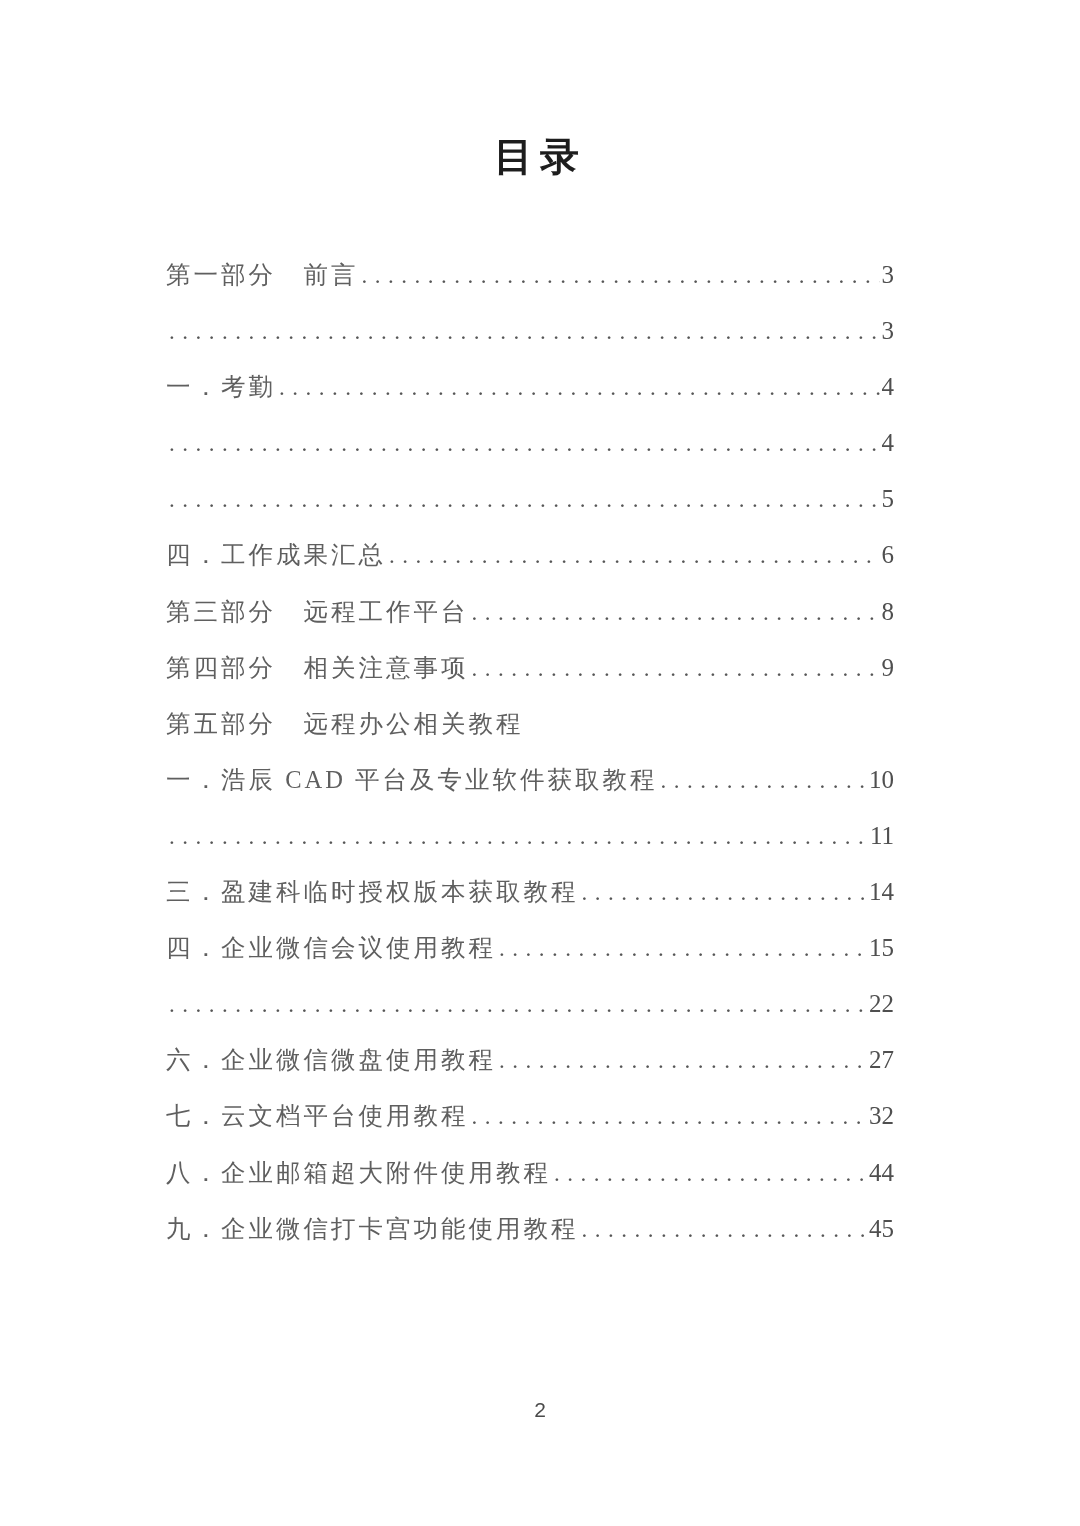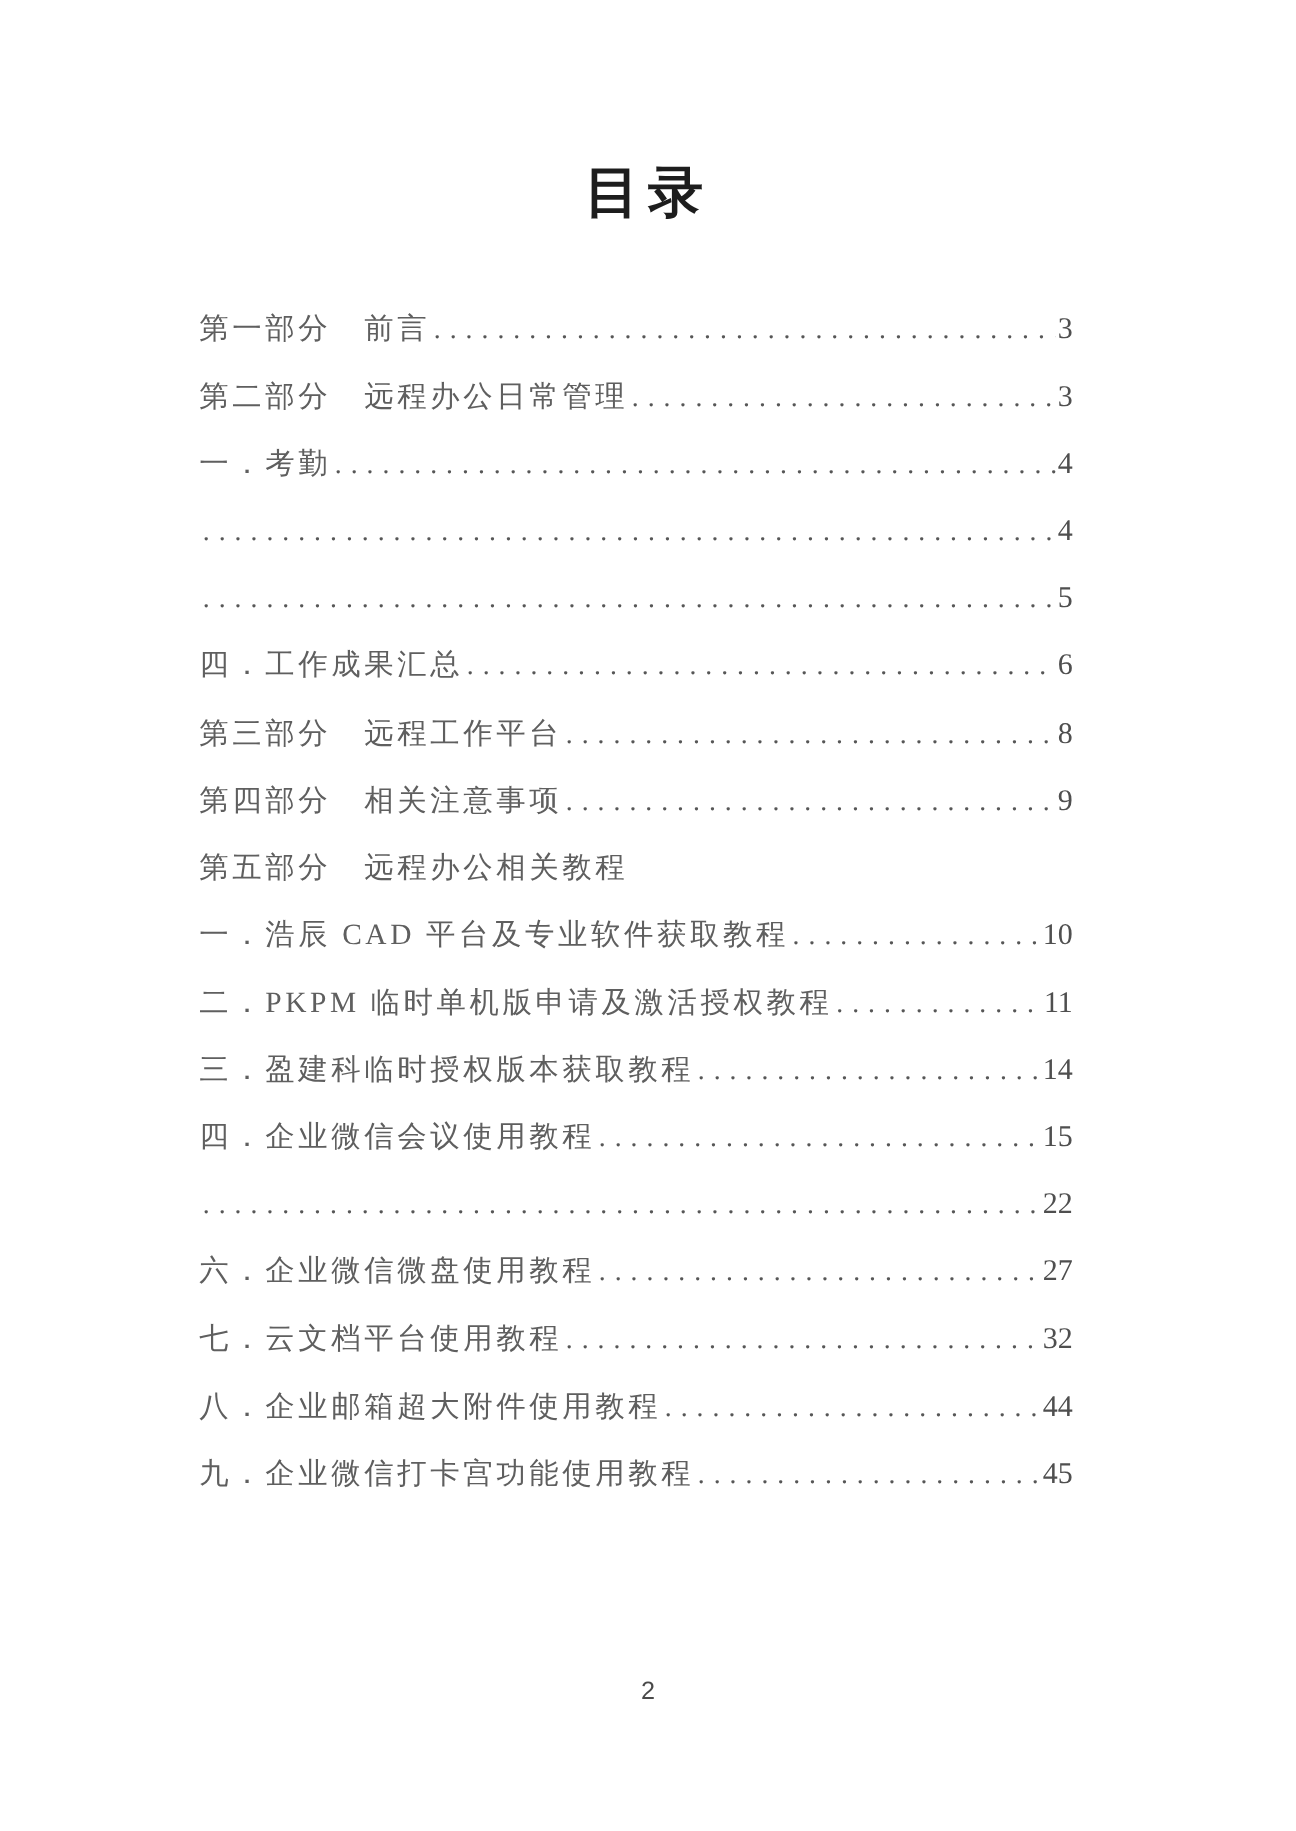--- a/index.html
+++ b/index.html
@@ -24,7 +24,7 @@
     text-align: center;
     font-family: "Liberation Sans", sans-serif;
     font-weight: bold;
-    font-size: 46px;
+    font-size: 39px;
     letter-spacing: 7px;
     color: #1d1d1d;
   }

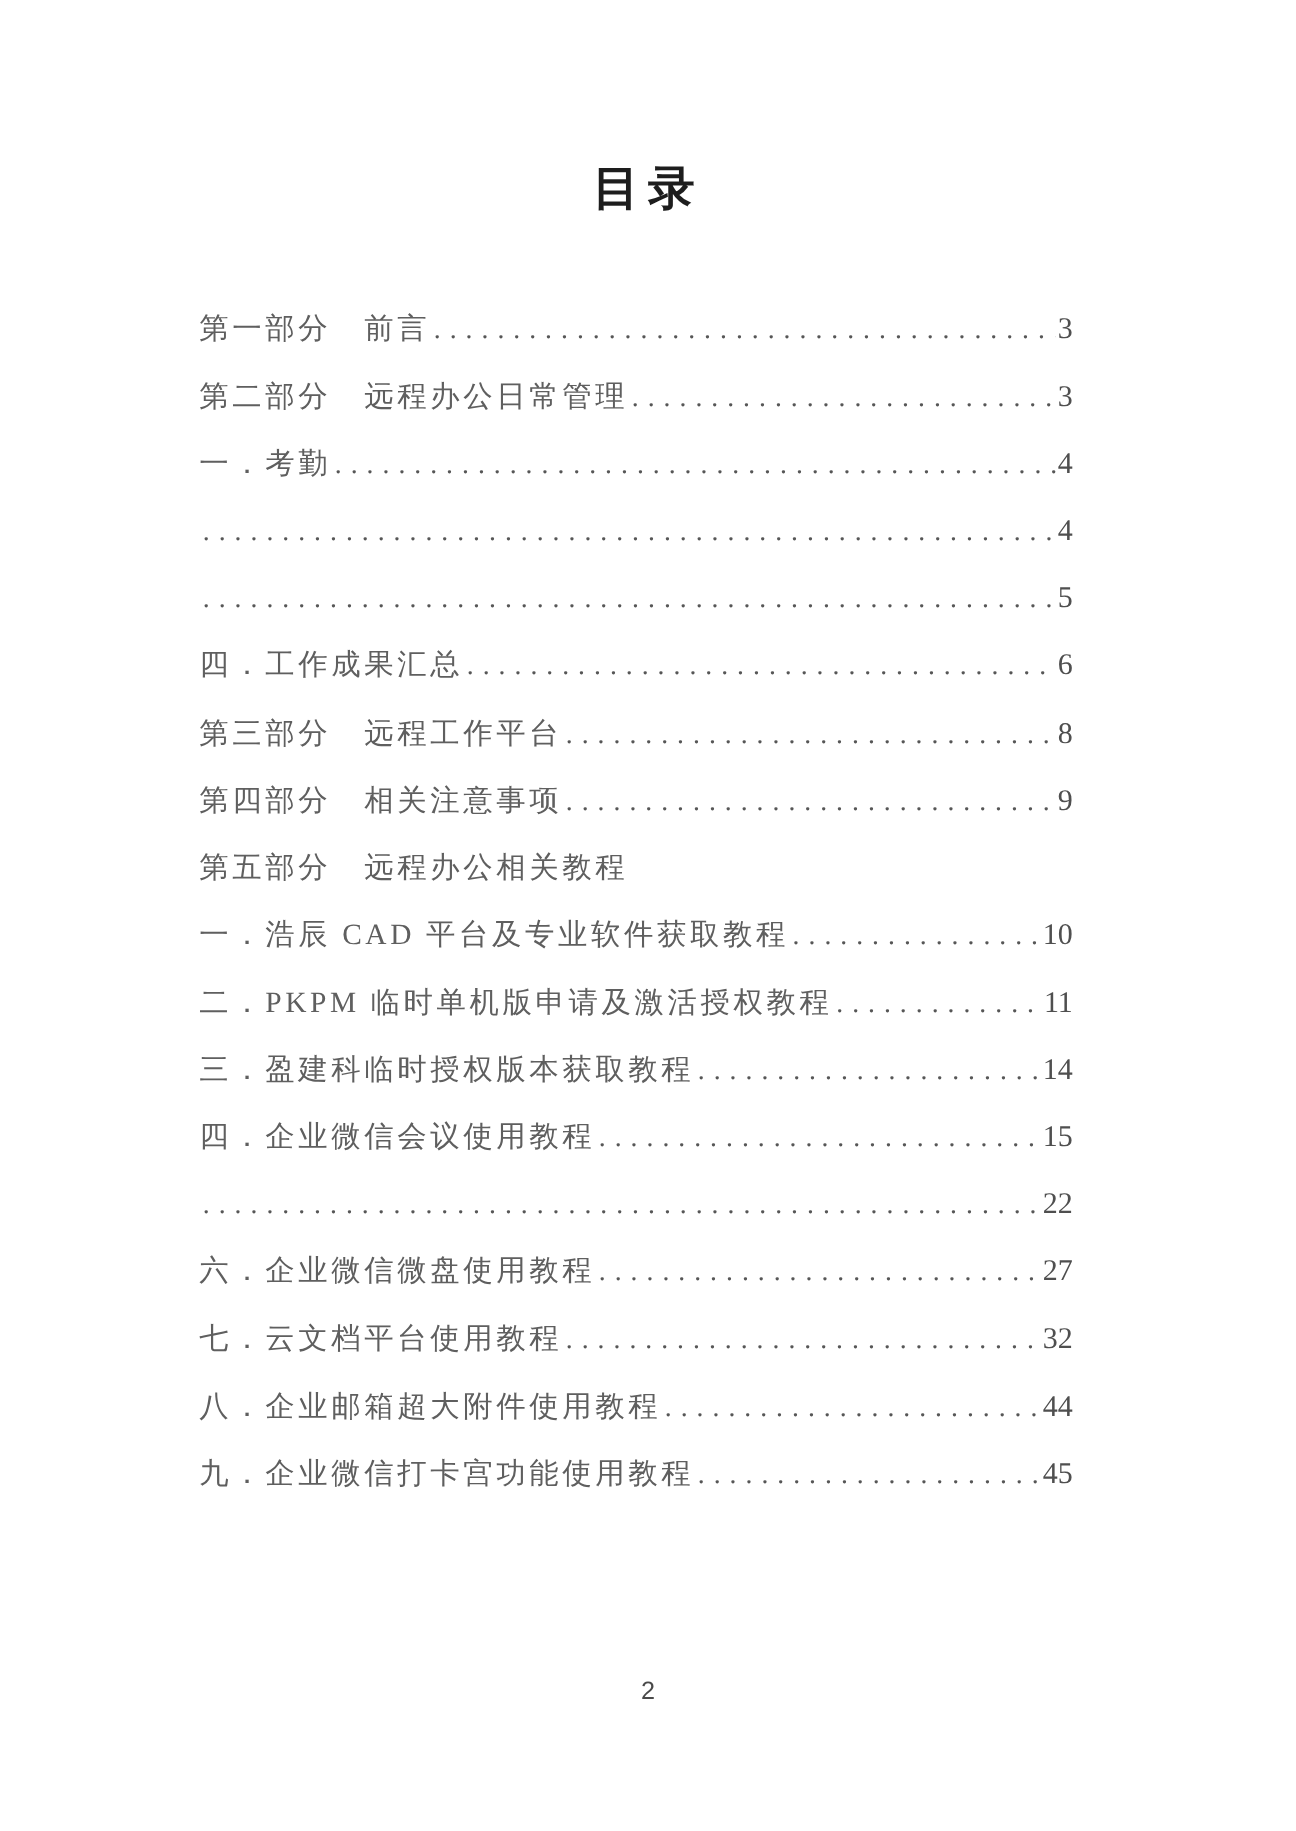--- a/index.html
+++ b/index.html
@@ -90,7 +90,6 @@
   </div>
 
   <div class="toc-entry">
-    <span class="toc-label">第二部分　远程办公日常管理</span>
     <span class="toc-dots">........................................................................................................................</span>
     <span class="toc-page">3</span>
   </div>

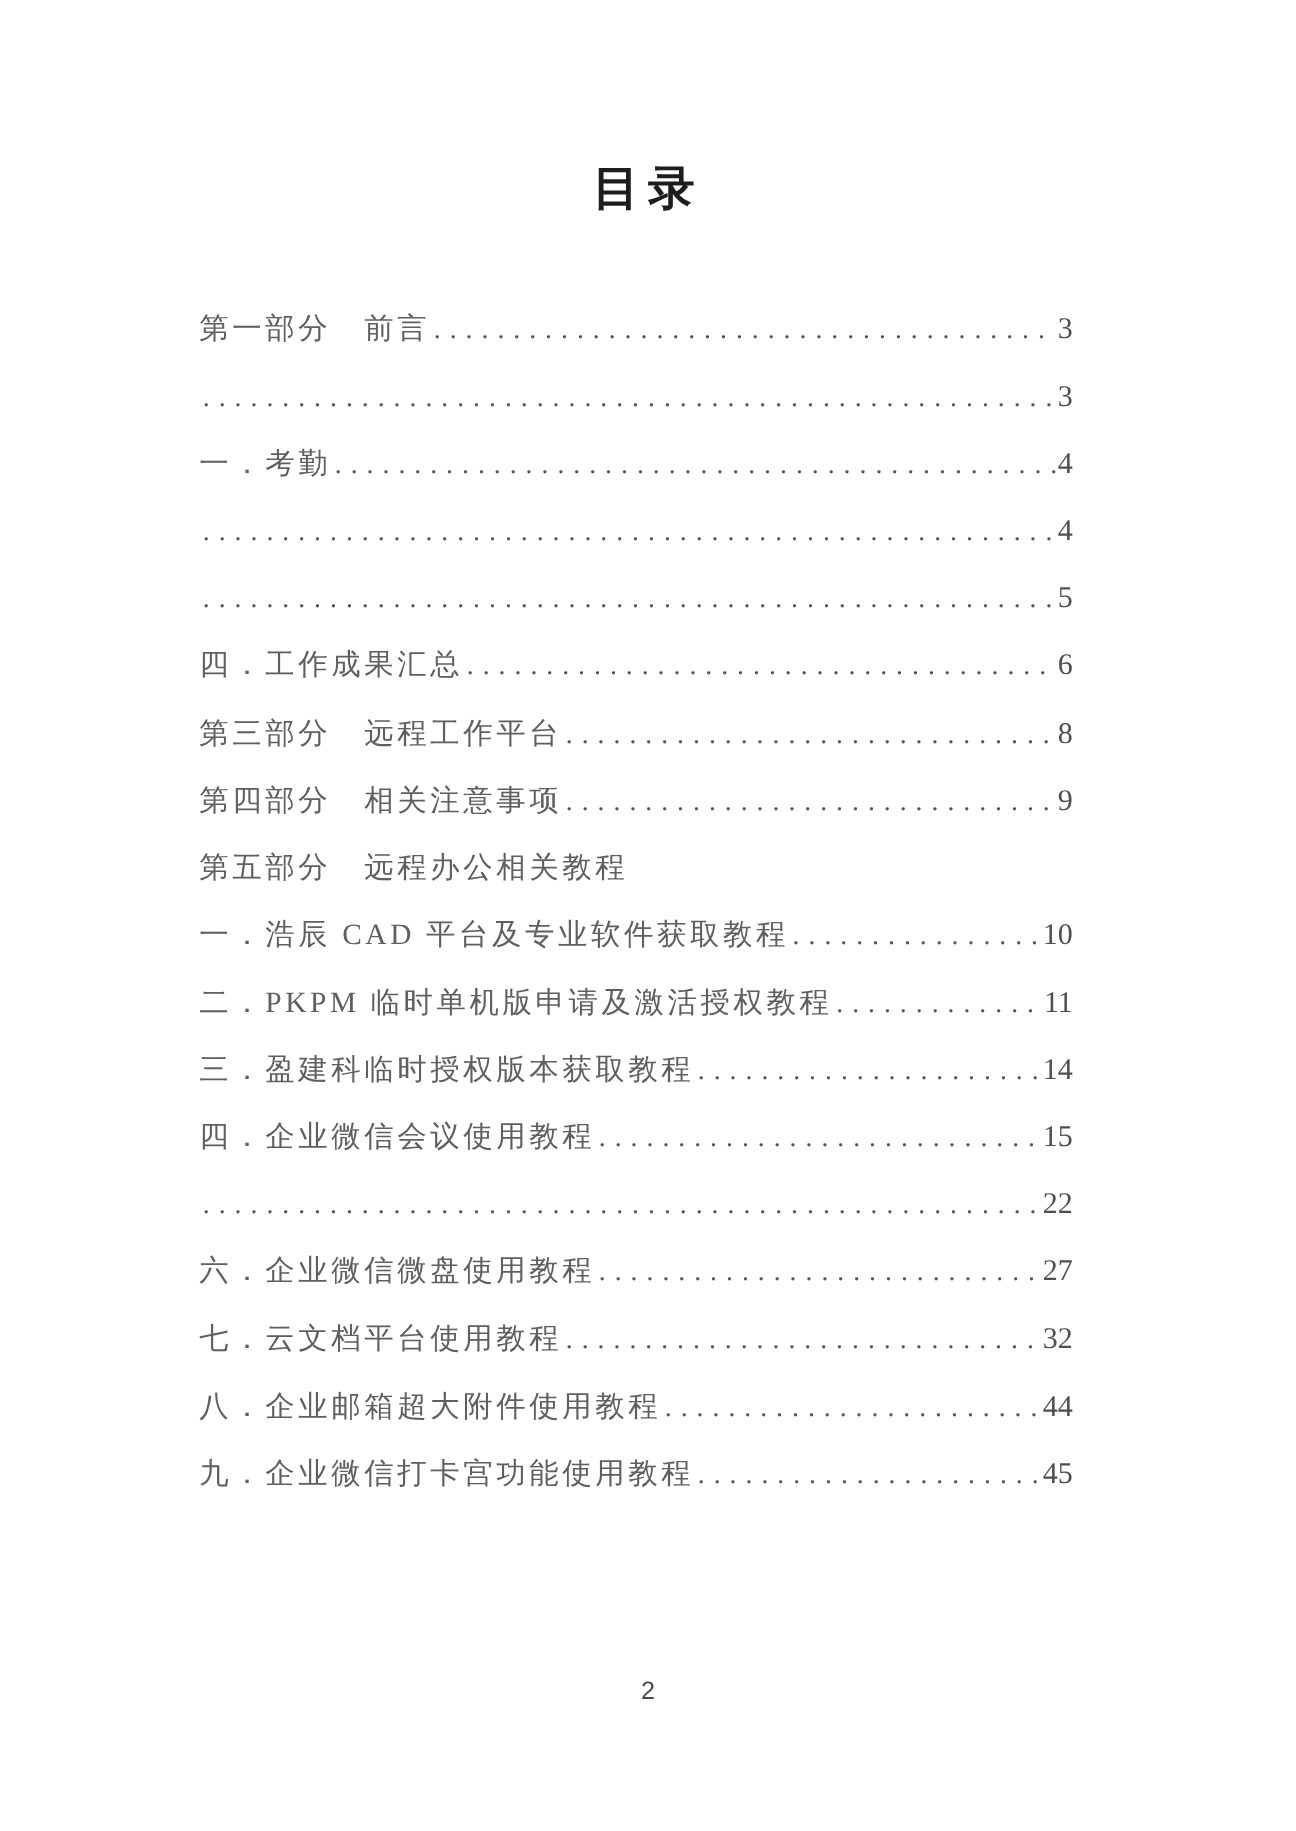--- a/index.html
+++ b/index.html
@@ -140,7 +140,6 @@
   </div>
 
   <div class="toc-entry">
-    <span class="toc-label">二．PKPM 临时单机版申请及激活授权教程</span>
     <span class="toc-dots">........................................................................................................................</span>
     <span class="toc-page">11</span>
   </div>

